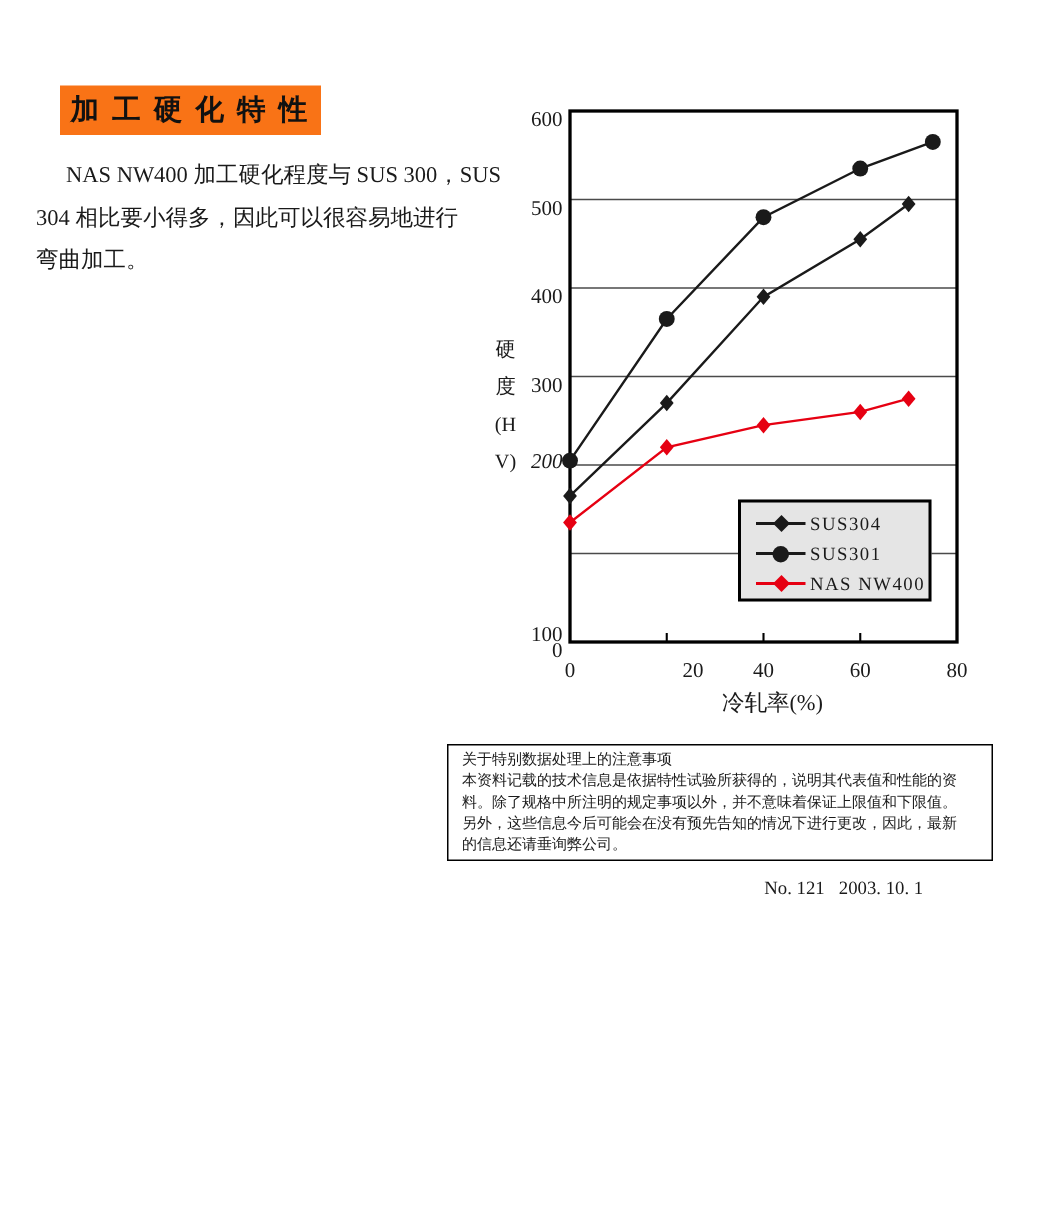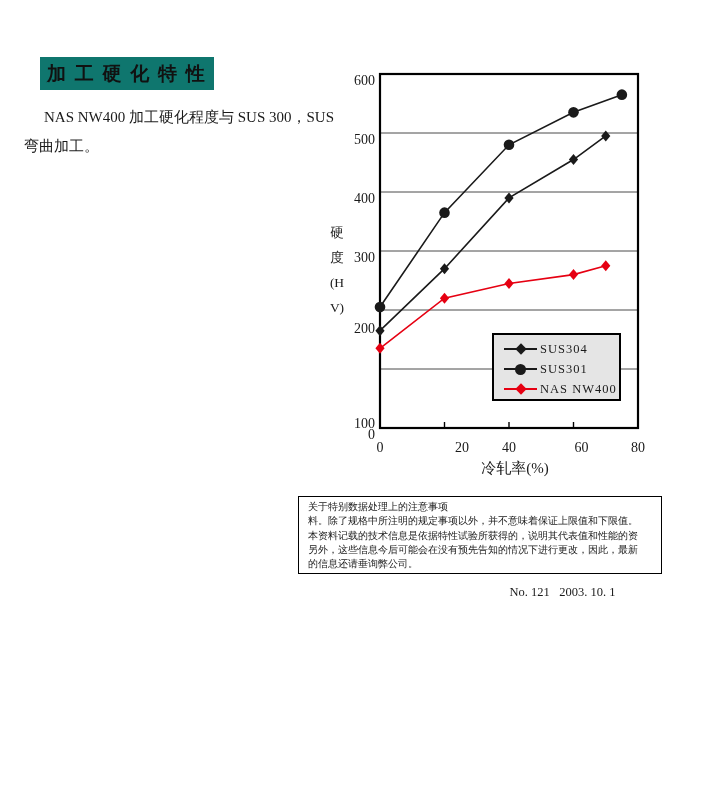--- a/index.html
+++ b/index.html
@@ -10,7 +10,7 @@
   .abs{position:absolute;}
   .title-banner{
     left:40px;top:57px;height:33px;line-height:33px;padding:0 7px;
-    background:#0f766e;color:#111;font-weight:bold;font-size:19px;letter-spacing:2px;
+    background:#f97316;color:#111;font-weight:bold;font-size:19px;letter-spacing:2px;
     white-space:nowrap;
   }
   .paragraph{left:24px;top:103px;width:290px;font-size:15px;line-height:28.5px;}

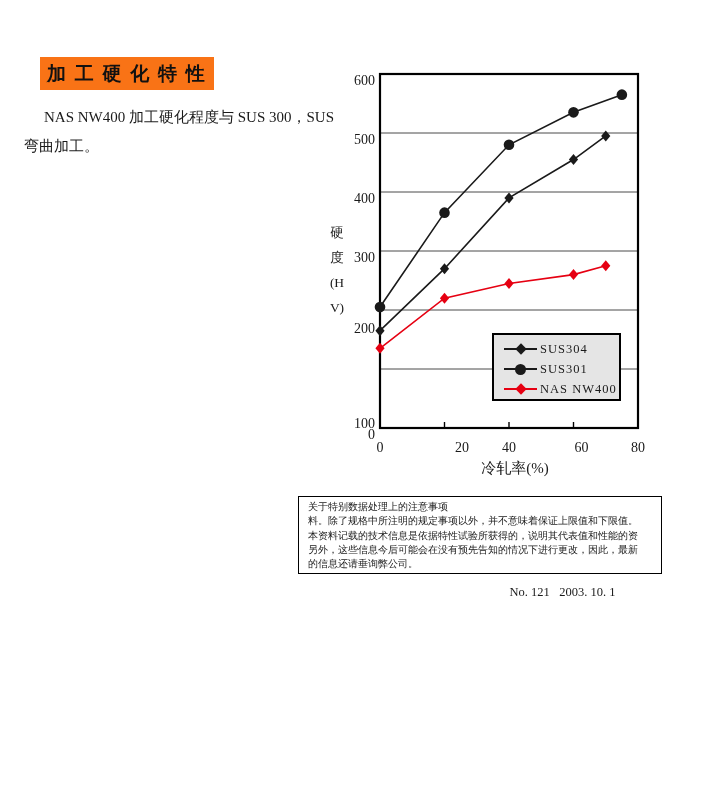--- a/index.html
+++ b/index.html
@@ -47,6 +47,7 @@
 
 <div class="abs paragraph">
   <div class="pline">NAS NW400 加工硬化程度与 SUS 300，SUS</div>
+  <div class="pline">304 相比要小得多，因此可以很容易地进行</div>
   <div class="pline">弯曲加工。</div>
 </div>
 

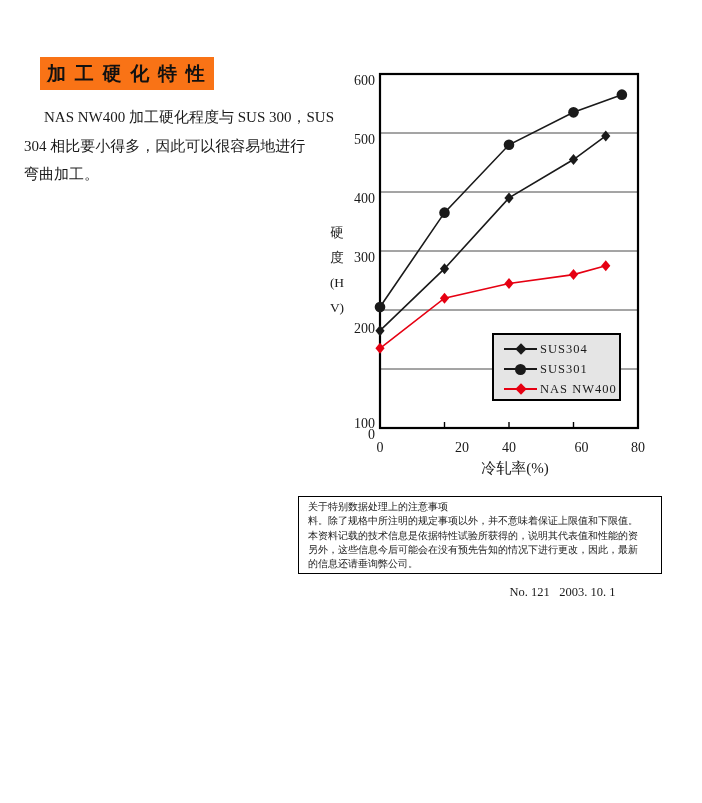--- a/index.html
+++ b/index.html
@@ -91,7 +91,7 @@
 <div id="yticks">
     <div class="ytick" style="top: 426px;">0</div>
     <div class="ytick" style="top: 367px; margin-top: 48px;">100</div>
-    <div class="ytick" style="top: 320px;">200</div>
+    <div class="ytick" style="top: 300px; font-style: italic;">200</div>
     <div class="ytick" style="top: 249px;">300</div>
     <div class="ytick" style="top: 190px;">400</div>
     <div class="ytick" style="top: 131px;">500</div>

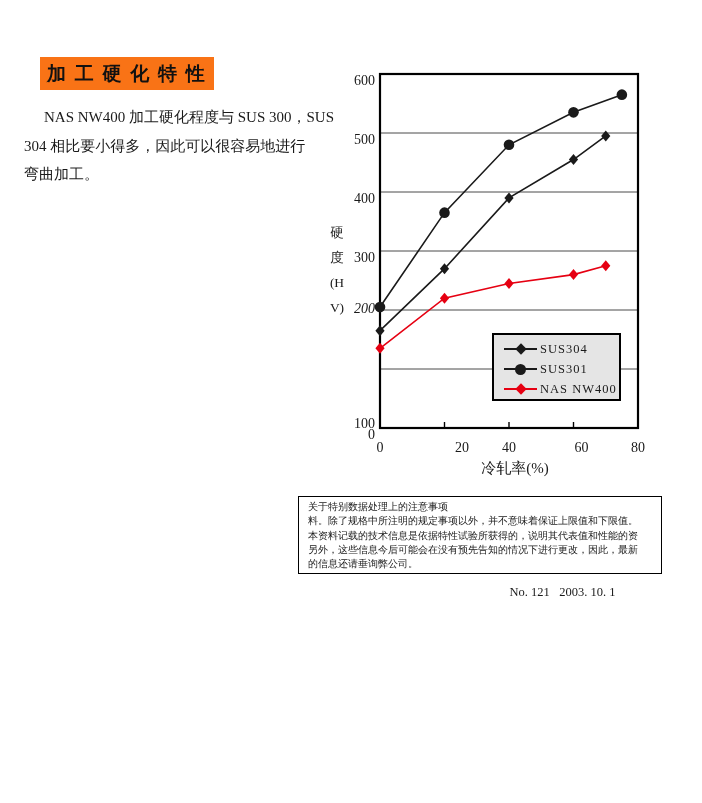--- a/index.html
+++ b/index.html
@@ -101,7 +101,7 @@
     <div class="xtick" style="left: 365px;">0</div>
     <div class="xtick" style="left: 447px;">20</div>
     <div class="xtick" style="left: 494px;">40</div>
-    <div class="xtick" style="left: 558.5px; text-align: right;">60</div>
+    <div class="xtick" style="left: 558.5px;">60</div>
     <div class="xtick" style="left: 623px;">80</div>
   </div>
 

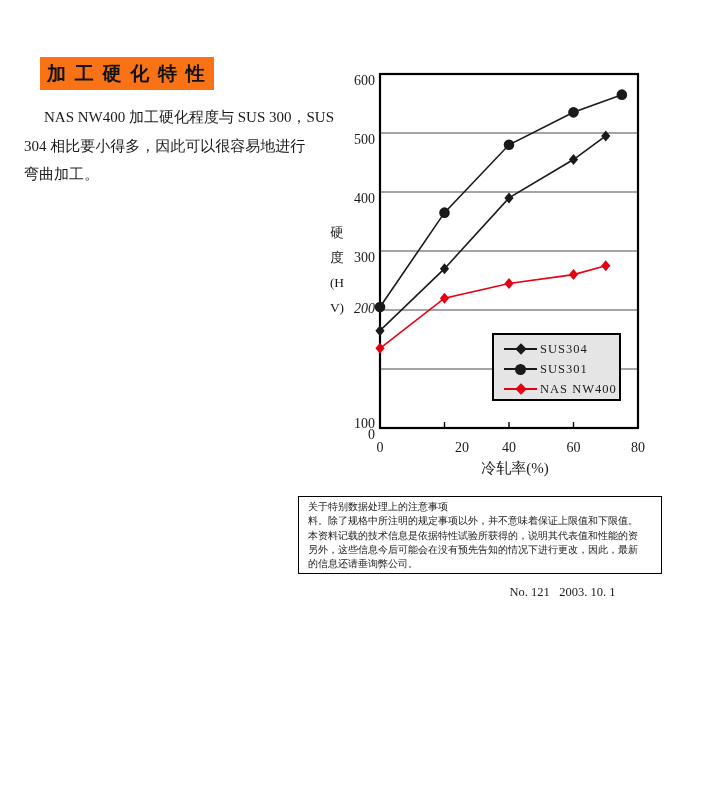--- a/index.html
+++ b/index.html
@@ -133,8 +133,8 @@
 
 <div class="abs note-box">
   <div class="note-line">关于特别数据处理上的注意事项</div>
+  <div class="note-line">本资料记载的技术信息是依据特性试验所获得的，说明其代表值和性能的资</div>
   <div class="note-line">料。除了规格中所注明的规定事项以外，并不意味着保证上限值和下限值。</div>
-  <div class="note-line">本资料记载的技术信息是依据特性试验所获得的，说明其代表值和性能的资</div>
   <div class="note-line">另外，这些信息今后可能会在没有预先告知的情况下进行更改，因此，最新</div>
   <div class="note-line">的信息还请垂询弊公司。</div>
 </div>

